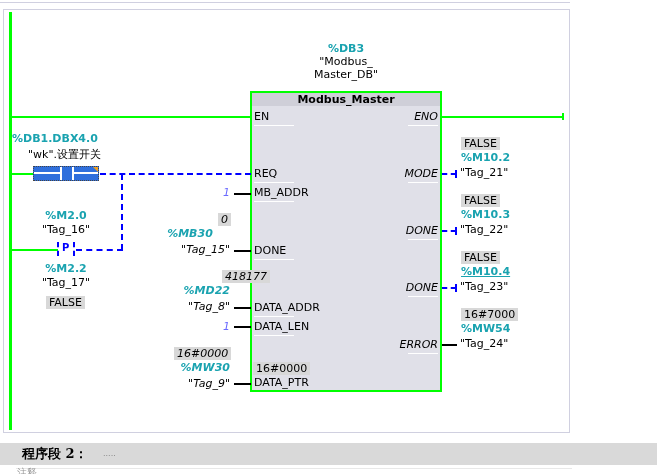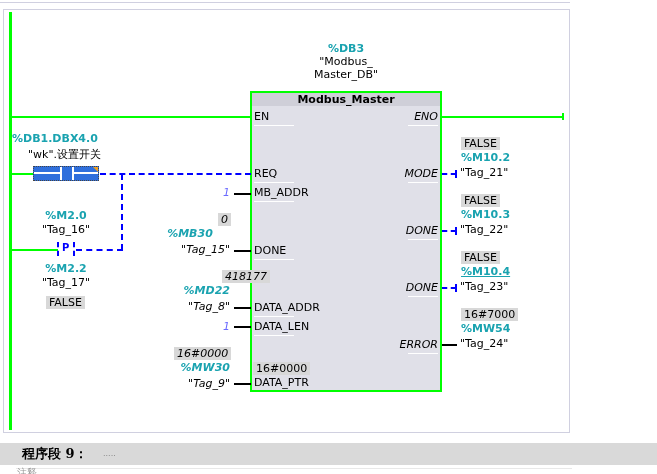--- a/index.html
+++ b/index.html
@@ -141,7 +141,7 @@
 <div class="abs tag" style="left:460px;top:337px;">"Tag_24"</div>
 
 <div class="abs section-bar"></div>
-<div class="abs section-title">程序段 9：</div>
+<div class="abs section-title">程序段 2：</div>
 <div class="abs section-dots">.....</div>
 <div class="abs comment-line"></div>
 <div class="abs comment-text">注释</div>

